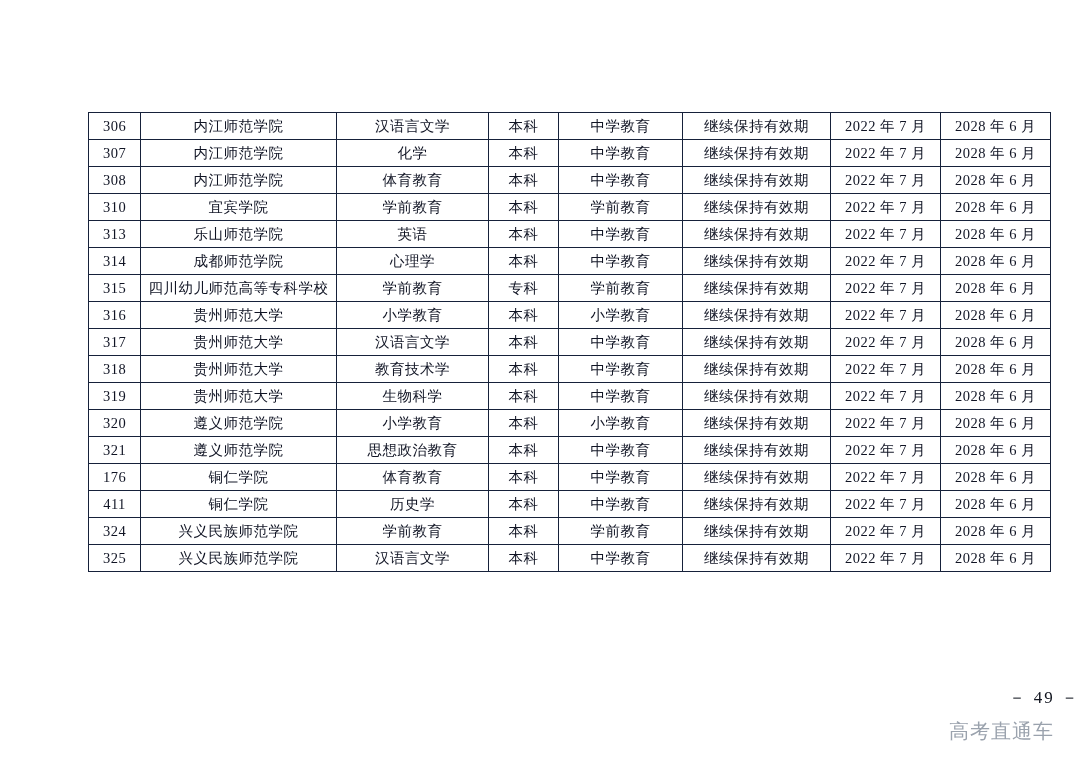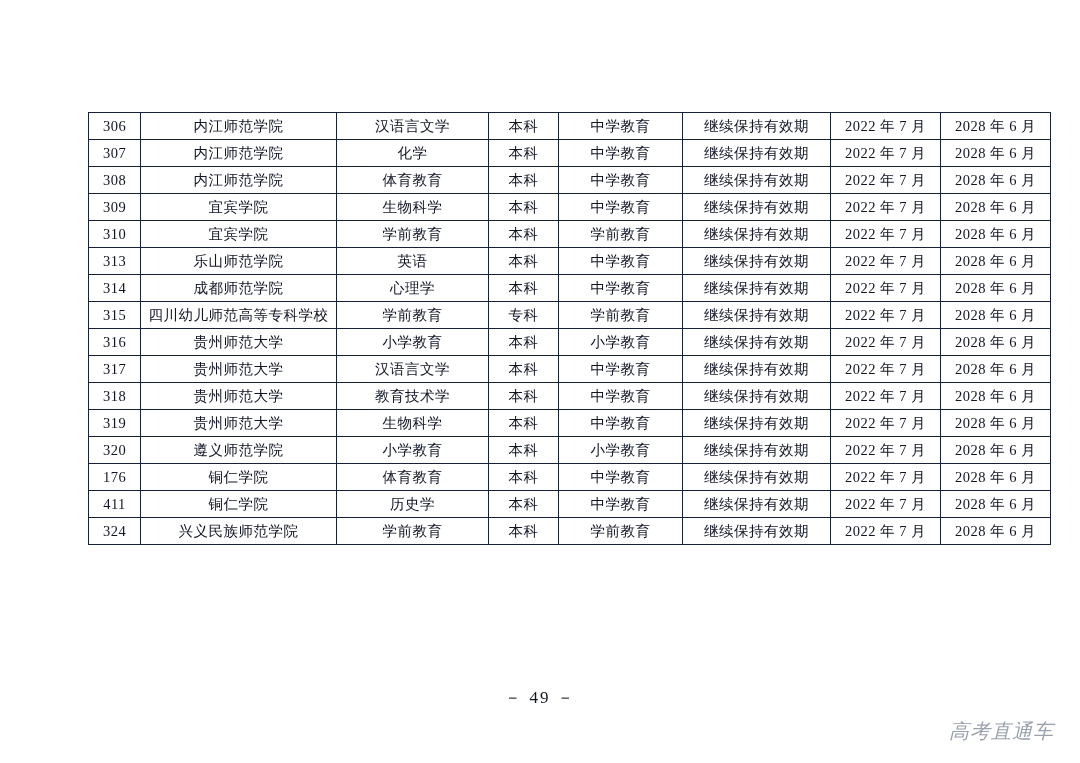--- a/index.html
+++ b/index.html
@@ -123,16 +123,6 @@
           <td class="cell-date">2028 年 6 月</td>
         </tr>
         <tr>
-          <td class="cell-idx">309</td>
-          <td class="cell-school">宜宾学院</td>
-          <td class="cell-major">生物科学</td>
-          <td class="cell-level">本科</td>
-          <td class="cell-field">中学教育</td>
-          <td class="cell-result">继续保持有效期</td>
-          <td class="cell-date">2022 年 7 月</td>
-          <td class="cell-date">2028 年 6 月</td>
-        </tr>
-        <tr>
           <td class="cell-idx">310</td>
           <td class="cell-school">宜宾学院</td>
           <td class="cell-major">学前教育</td>

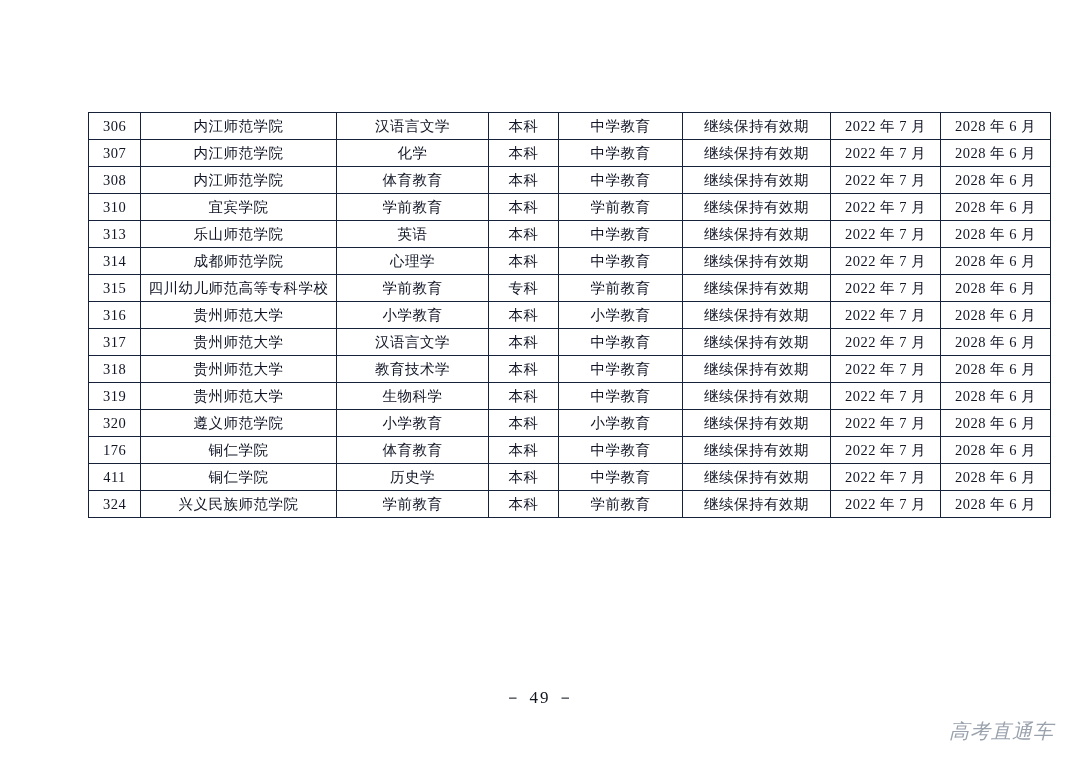--- a/index.html
+++ b/index.html
@@ -213,6 +213,16 @@
           <td class="cell-date">2028 年 6 月</td>
         </tr>
         <tr>
+          <td class="cell-idx">321</td>
+          <td class="cell-school">遵义师范学院</td>
+          <td class="cell-major">思想政治教育</td>
+          <td class="cell-level">本科</td>
+          <td class="cell-field">中学教育</td>
+          <td class="cell-result">继续保持有效期</td>
+          <td class="cell-date">2022 年 7 月</td>
+          <td class="cell-date">2028 年 6 月</td>
+        </tr>
+        <tr>
           <td class="cell-idx">176</td>
           <td class="cell-school">铜仁学院</td>
           <td class="cell-major">体育教育</td>

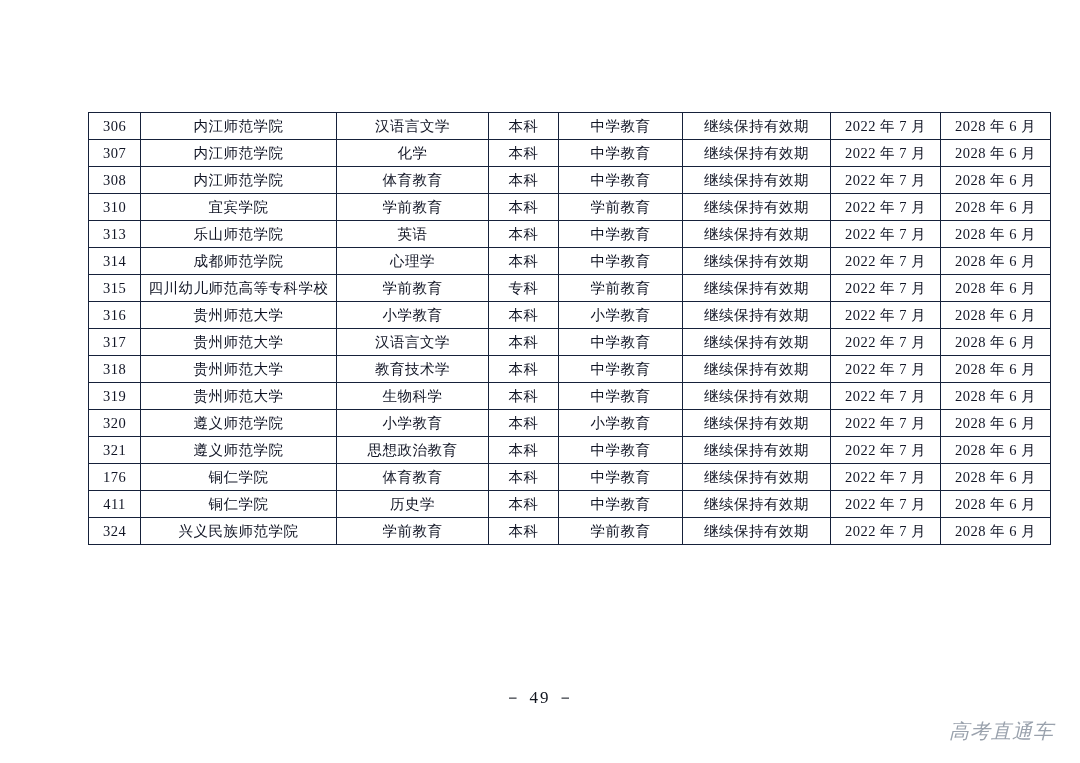--- a/index.html
+++ b/index.html
@@ -252,6 +252,16 @@
           <td class="cell-date">2022 年 7 月</td>
           <td class="cell-date">2028 年 6 月</td>
         </tr>
+        <tr>
+          <td class="cell-idx">325</td>
+          <td class="cell-school">兴义民族师范学院</td>
+          <td class="cell-major">汉语言文学</td>
+          <td class="cell-level">本科</td>
+          <td class="cell-field">中学教育</td>
+          <td class="cell-result">继续保持有效期</td>
+          <td class="cell-date">2022 年 7 月</td>
+          <td class="cell-date">2028 年 6 月</td>
+        </tr>
       </tbody>
   </table>
 

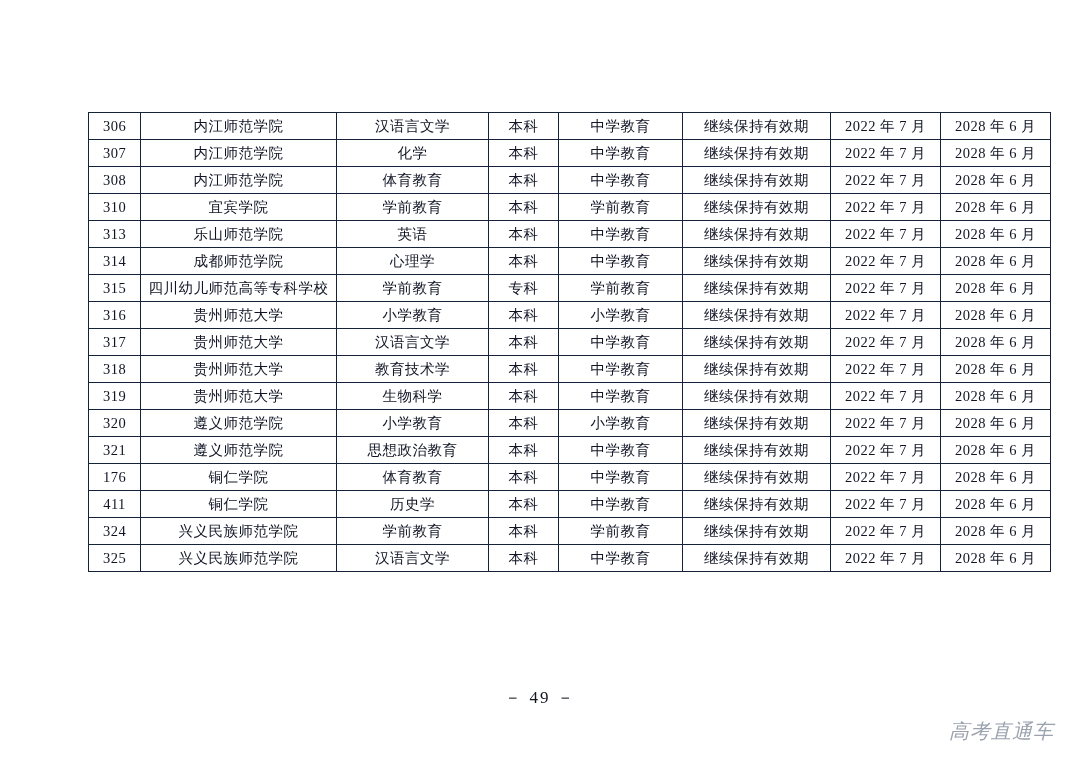--- a/index.html
+++ b/index.html
@@ -59,7 +59,7 @@
     left: 0;
     top: 686px;
     width: 1080px;
-    text-align: center;
+    text-align: right;
     font-size: 17px;
     color: #11151f;
     letter-spacing: 2px;

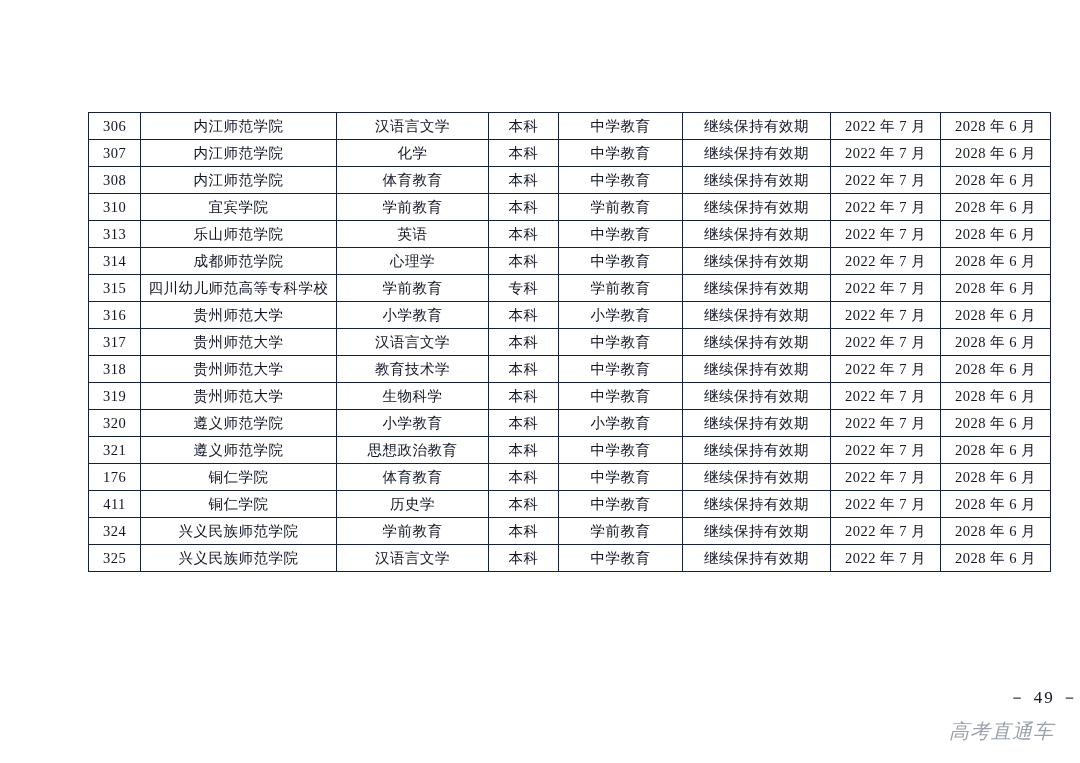--- a/index.html
+++ b/index.html
@@ -72,7 +72,6 @@
     font-size: 20px;
     color: #9aa2ad;
     letter-spacing: 1px;
-    font-style: italic;
   }
 </style>
 </head>

